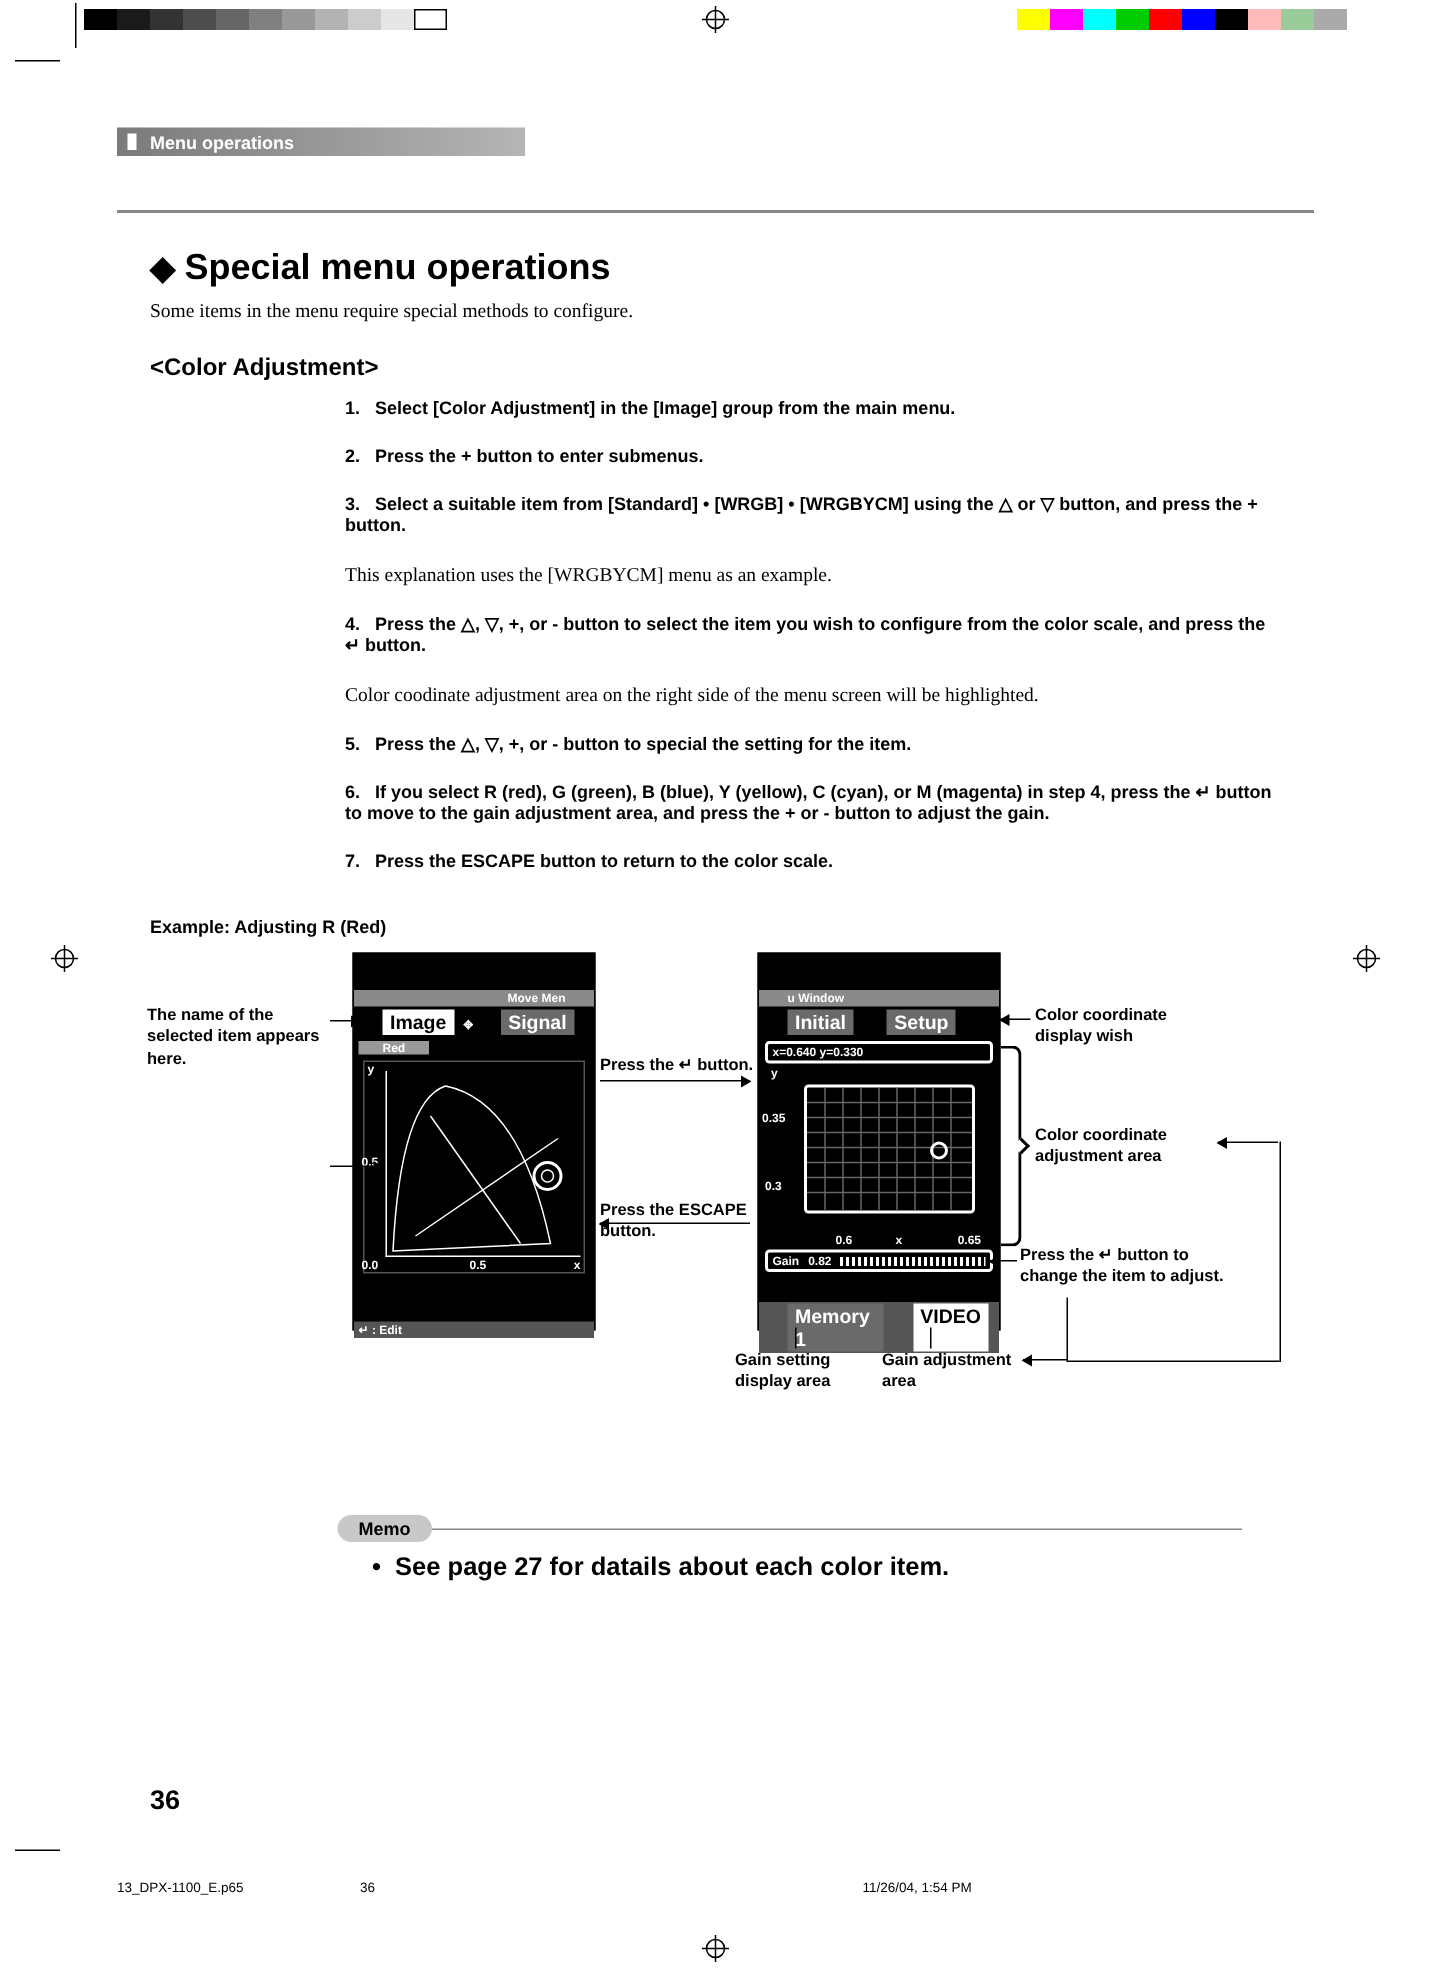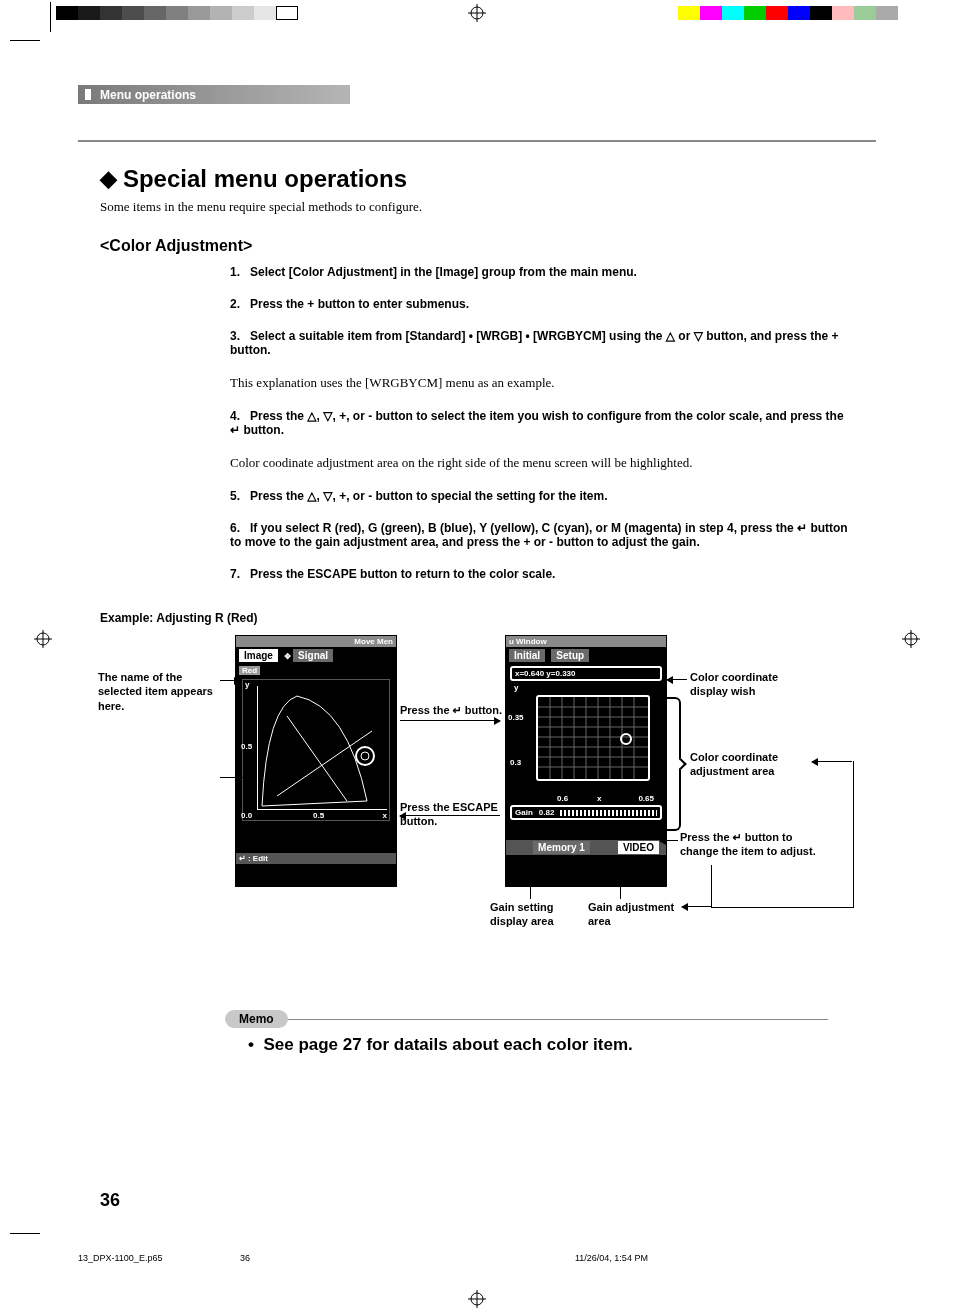--- a/index.html
+++ b/index.html
@@ -59,7 +59,7 @@
 
   
   .mock { position:absolute; border:1px solid #000; background:#000; color:#fff; font-size:8px; font-weight:bold; }
-  .mock .bar { background:#8a8a8a; color:#fff; padding:1px 3px; font-size:8px;}
+  .mock .bar { background:#8a8a8a; color:#fff; padding:1px 19px; font-size:8px;margin-top:24px;}
   .mock .tab { display:inline-block; background:#6a6a6a; padding:1px 5px; margin-right:4px; font-size:10px;}
   .mock .tab.sel { background:#fff; color:#000; }
   .mock .redbar{ background:#999; color:#fff; padding:0 3px; font-size:8px; display:inline-block;}

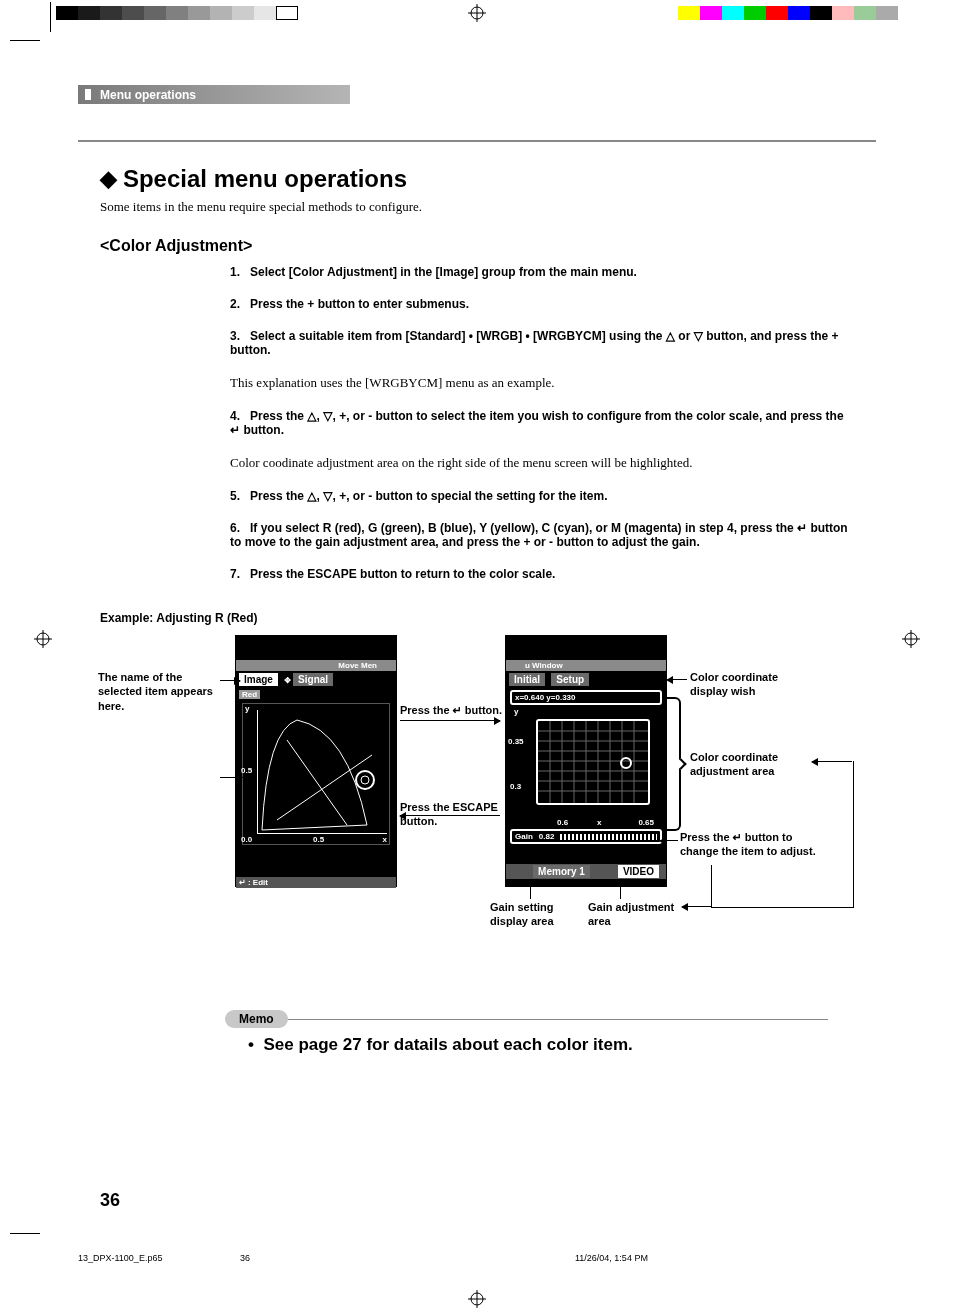--- a/index.html
+++ b/index.html
@@ -60,7 +60,7 @@
   
   .mock { position:absolute; border:1px solid #000; background:#000; color:#fff; font-size:8px; font-weight:bold; }
   .mock .bar { background:#8a8a8a; color:#fff; padding:1px 19px; font-size:8px;margin-top:24px;}
-  .mock .tab { display:inline-block; background:#6a6a6a; padding:1px 5px; margin-right:4px; font-size:10px;}
+  .mock .tab { display:inline-block; background:#6a6a6a; padding:1px 5px; margin-right:4px; font-size:13px;margin-left:16px;}
   .mock .tab.sel { background:#fff; color:#000; }
   .mock .redbar{ background:#999; color:#fff; padding:0 3px; font-size:8px; display:inline-block;}
   .mock .graph { position:relative; background:#000; }

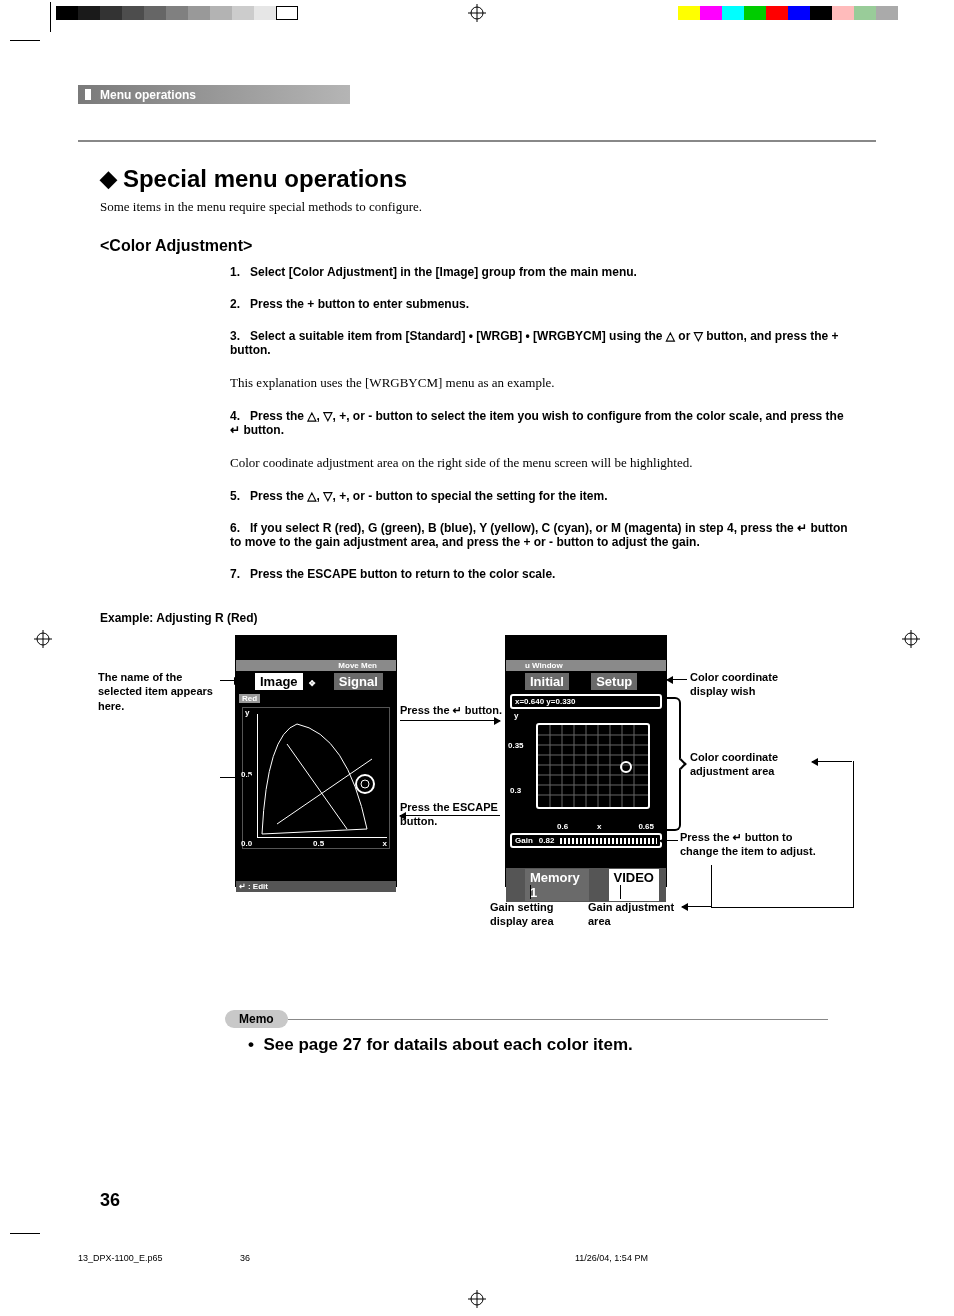--- a/index.html
+++ b/index.html
@@ -62,7 +62,7 @@
   .mock .bar { background:#8a8a8a; color:#fff; padding:1px 19px; font-size:8px;margin-top:24px;}
   .mock .tab { display:inline-block; background:#6a6a6a; padding:1px 5px; margin-right:4px; font-size:13px;margin-left:16px;}
   .mock .tab.sel { background:#fff; color:#000; }
-  .mock .redbar{ background:#999; color:#fff; padding:0 3px; font-size:8px; display:inline-block;}
+  .mock .redbar{ background:#999; color:#fff; padding:0 16px; font-size:8px; display:inline-block;}
   .mock .graph { position:relative; background:#000; }
   .mock .axis { position:absolute; background:#fff; }
   .footer-row { background:#555; color:#fff; font-size:8px; padding:1px 3px;}

